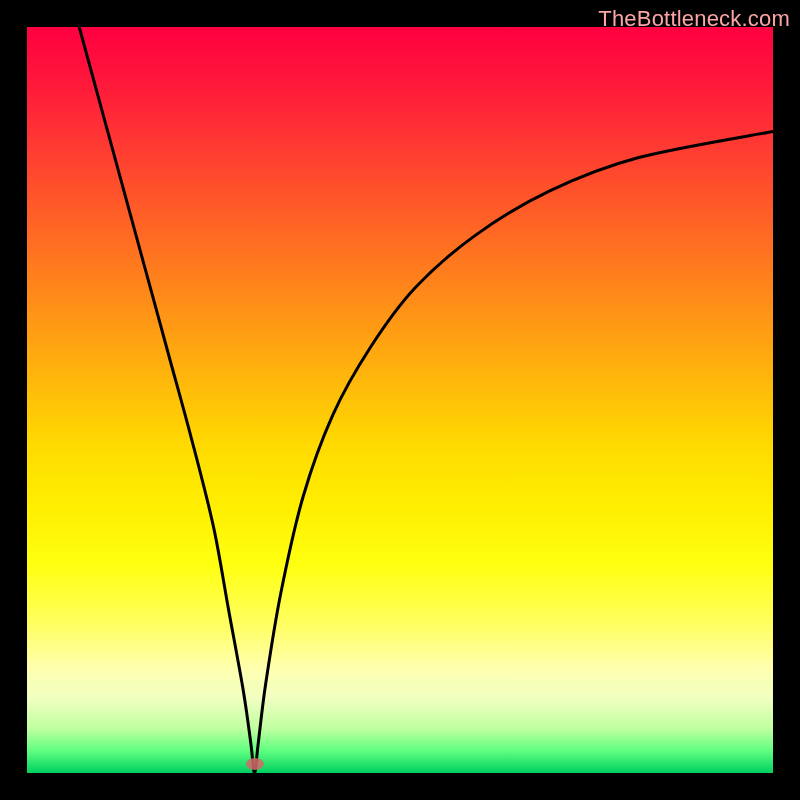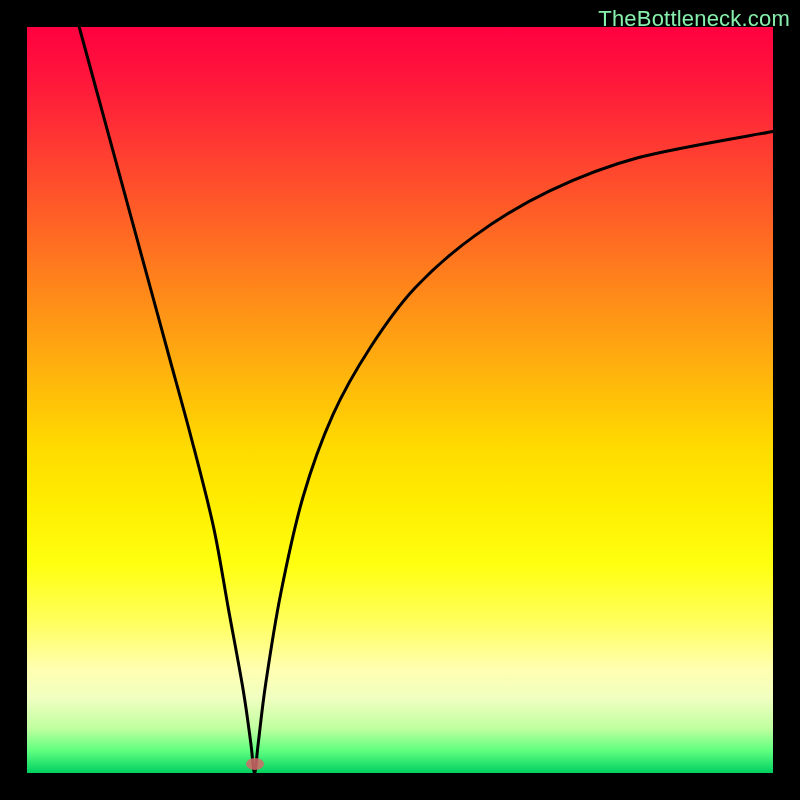--- a/index.html
+++ b/index.html
@@ -41,7 +41,7 @@
     right: 10px;
     font-family: Arial, Helvetica, sans-serif;
     font-size: 22px;
-    color: #86efac;
+    color: #fca5a5;
     font-weight: 400;
     letter-spacing: 0.2px;
   }

